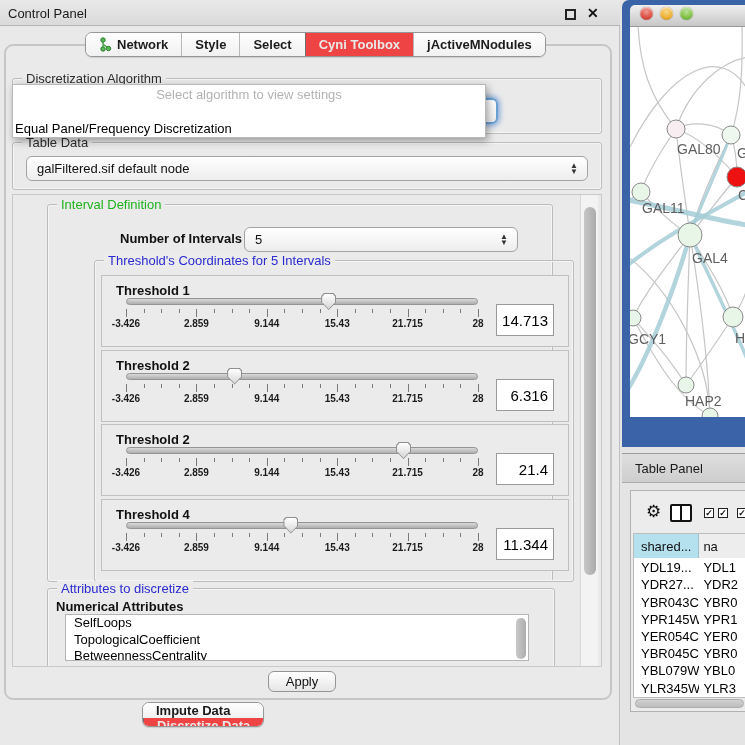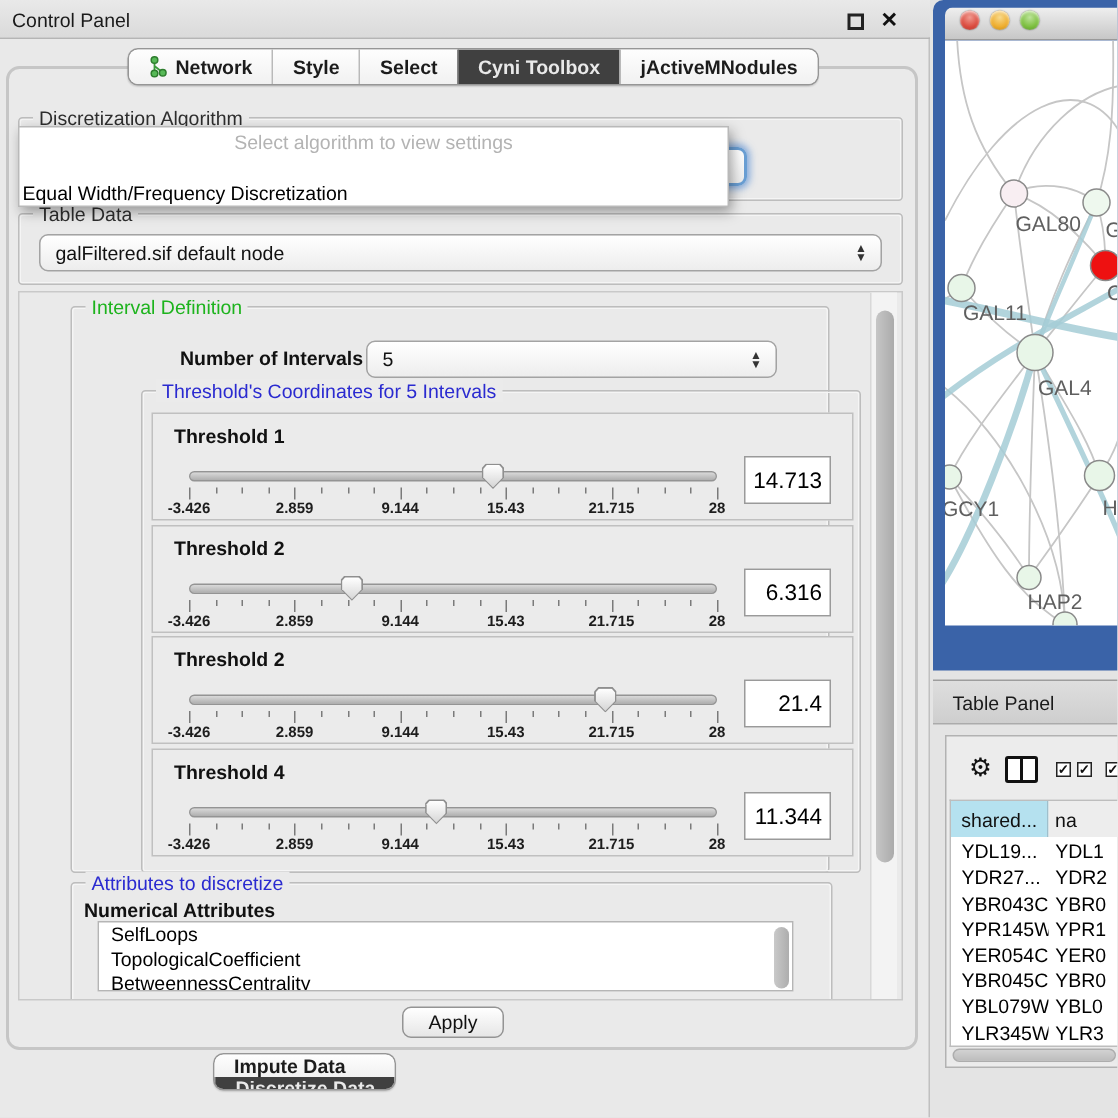--- a/index.html
+++ b/index.html
@@ -18,7 +18,7 @@
   .tab-pill { height:25px; display:flex; align-items:stretch; background:#fdfdfd; border:1px solid #969696; border-radius:7px; overflow:hidden; box-shadow:0 1px 1px rgba(0,0,0,.12); }
   .tab-seg { display:flex; align-items:center; gap:5px; padding:0 13px; font-size:13px; font-weight:700; color:#1c1c1c; background:linear-gradient(#fefefe,#f1f1f1); border-left:1px solid #b9b9b9; white-space:nowrap; }
   .tab-seg:first-child { border-left:none; }
-  .tab-seg.sel { background:#404040; color:#e9e9e9; border-left-color:#6f6f6f; }
+  .tab-seg.sel { background:#ef4444; color:#e9e9e9; border-left-color:#6f6f6f; }
   #top-tabs { left:85px; top:32px; }
   #bottom-tabs { left:142px; top:702px;flex-direction:column; }
 

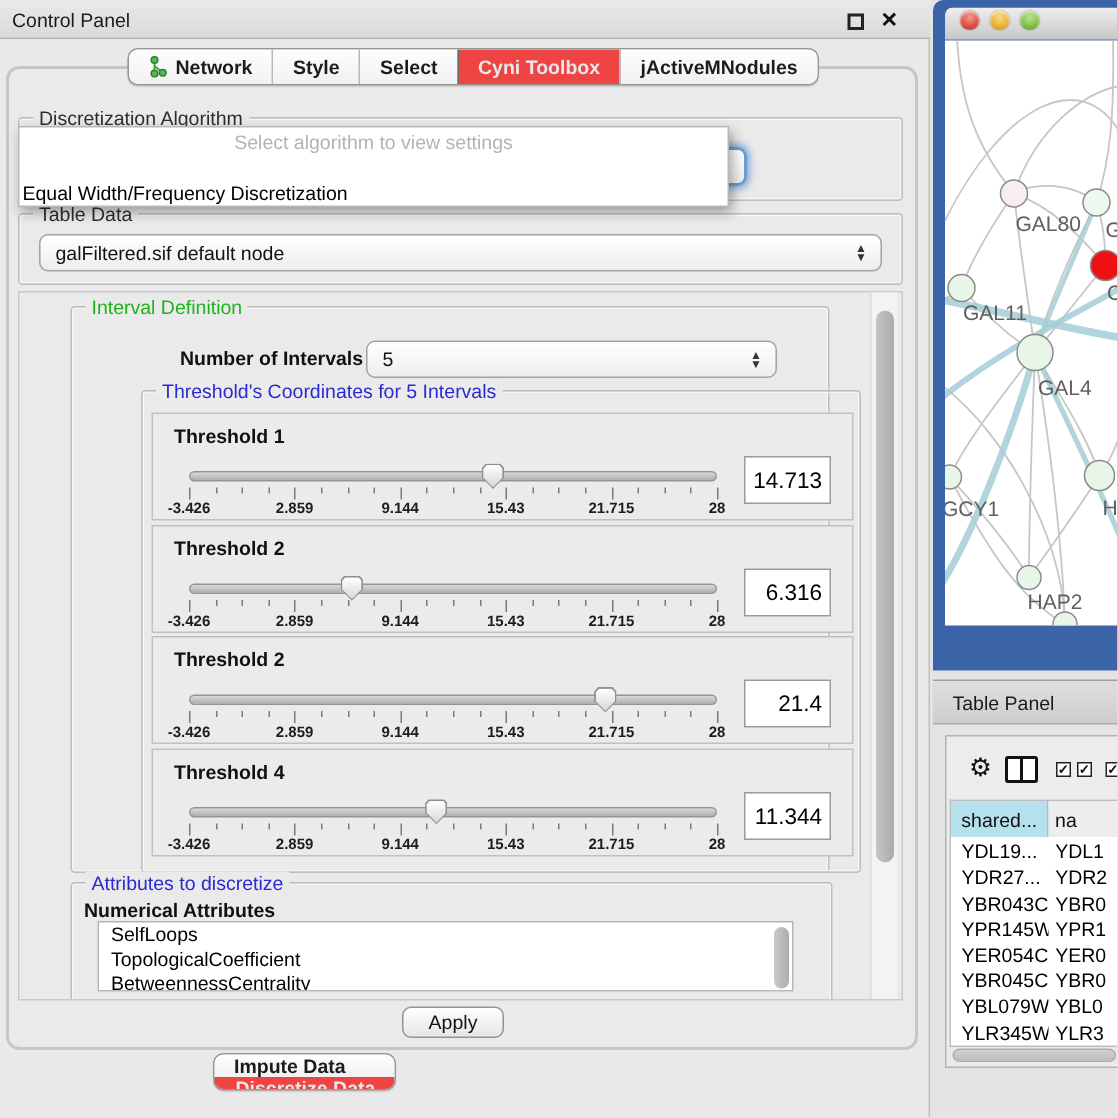--- a/index.html
+++ b/index.html
@@ -149,7 +149,7 @@
 
   <div id="algo-popup" class="abs">
     <div class="prompt">Select algorithm to view settings</div>
-    <div class="opt n">Equal Width/Frequency Discretization</div>
+    <div class="opt n">Equal Panel/Frequency Discretization</div>
   </div>
 
   <div class="group" style="left:12px; top:142px; width:590px; height:48px;">

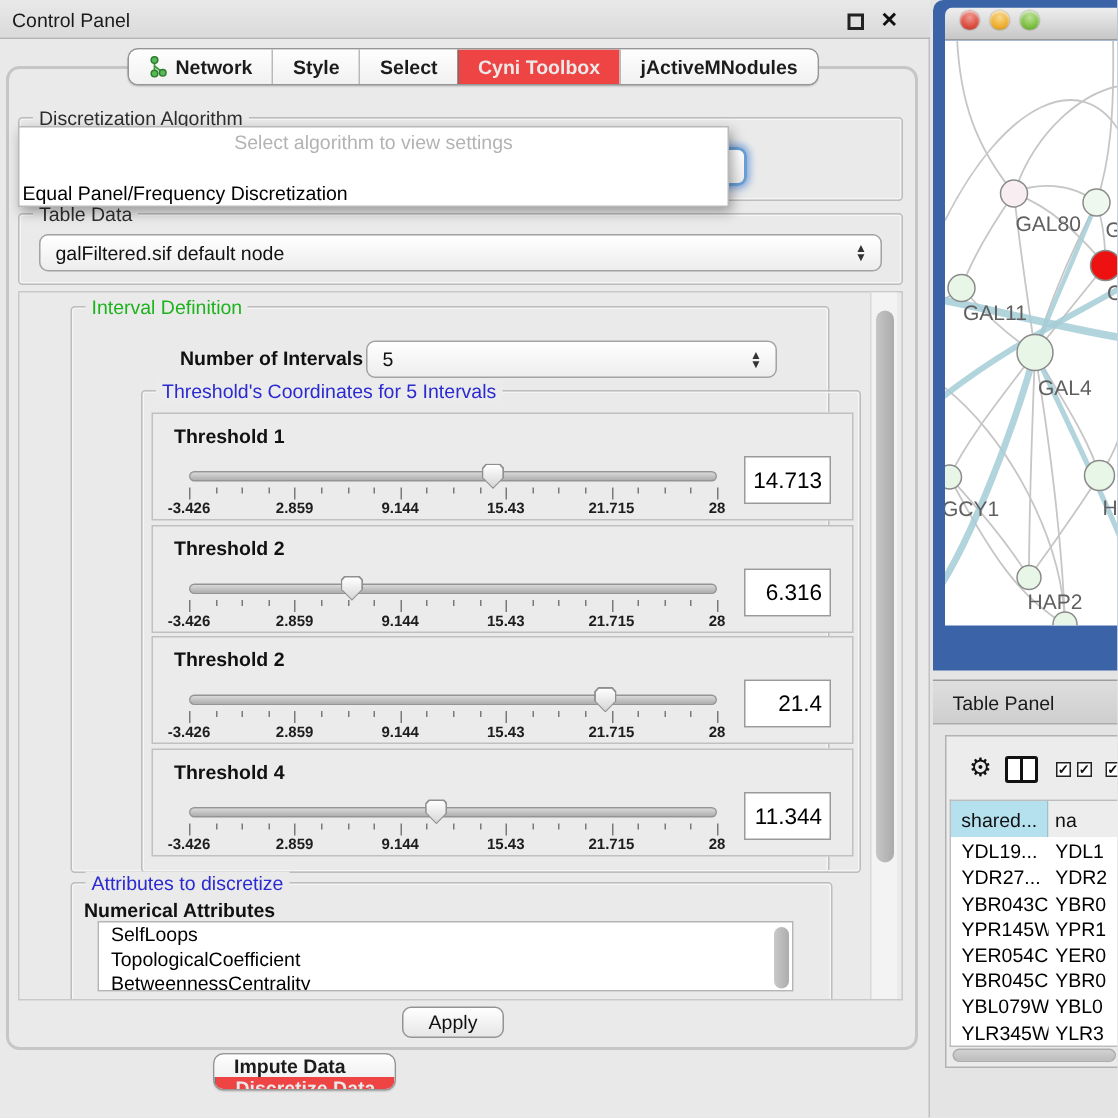--- a/index.html
+++ b/index.html
@@ -54,7 +54,7 @@
 
   .th-panel { position:absolute; left:6px; width:468px; height:72px; background:#ebebeb; border:1px solid #c0c0c0; }
   .th-label { position:absolute; left:14px; top:7px; font-size:13px; font-weight:700; color:#111; }
-  .th-slider { position:absolute; left:24px; top:34px; width:352px; height:34px;text-align:center; }
+  .th-slider { position:absolute; left:24px; top:18px; width:352px; height:34px;text-align:center; }
   .th-track { position:absolute; left:0; top:4px; width:352px; height:7px; border:1px solid #949494; border-radius:5px; background:linear-gradient(#d9d9d9,#aFaFaF); }
   .th-thumb { position:absolute; top:-1px; width:15px; height:17px; margin-left:-8px;
       background:#8f8f8f; clip-path:polygon(18% 0,82% 0,100% 18%,100% 55%,50% 100%,0 55%,0 18%); }

